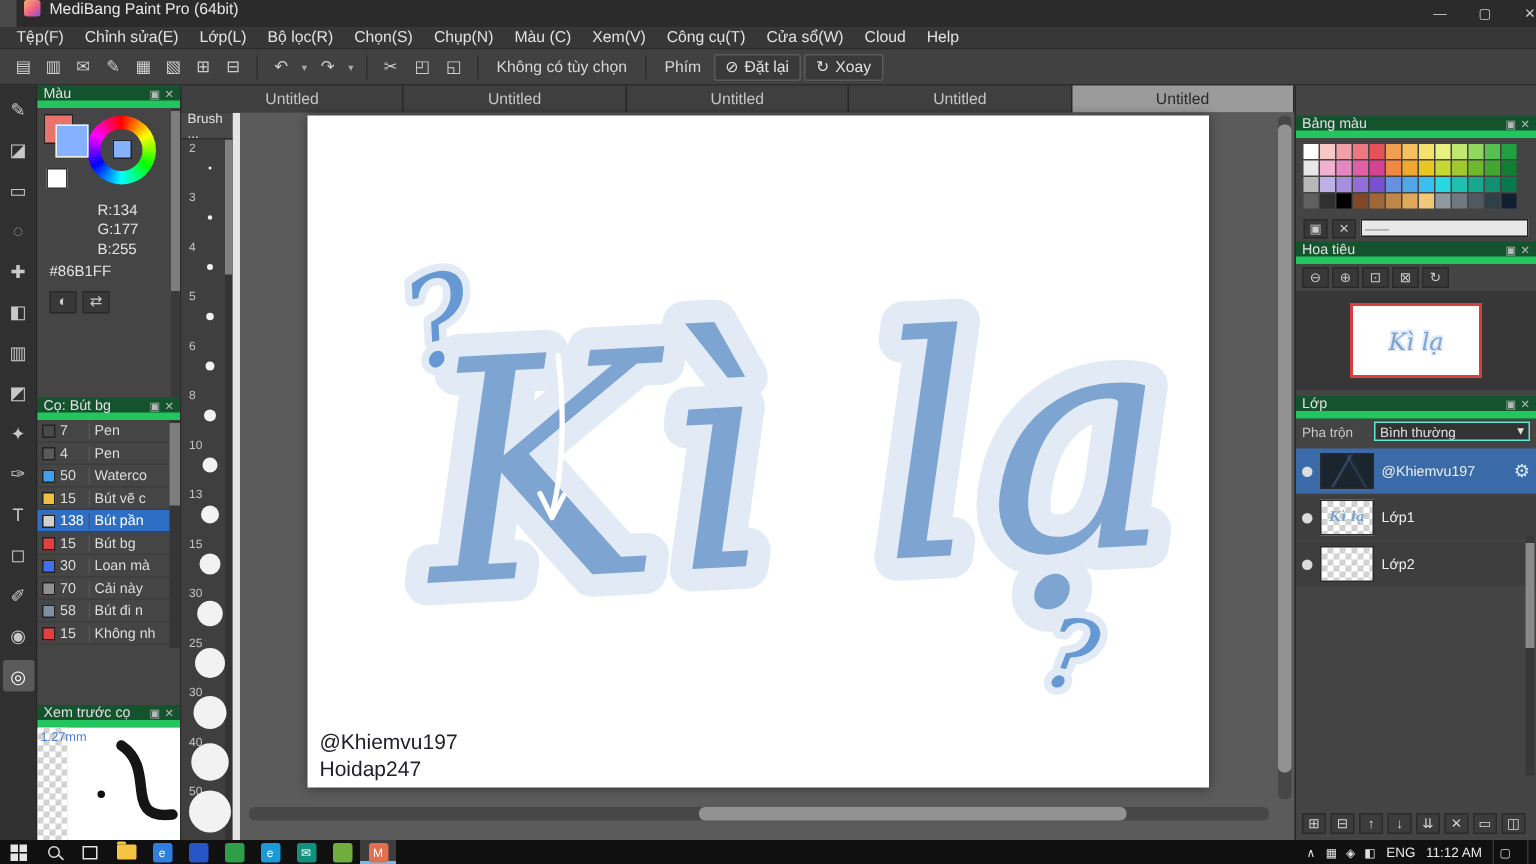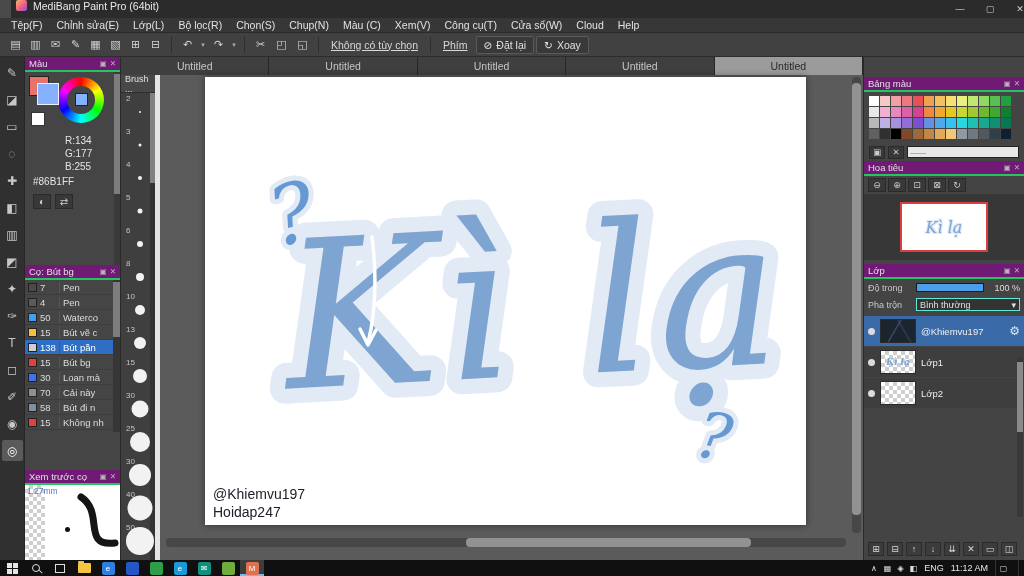--- a/index.html
+++ b/index.html
@@ -24,7 +24,7 @@
 .tb-icon{width:19px;height:18px;display:flex;align-items:center;justify-content:center;color:#cfcfcf;font-size:11px;}
 .tb-sep{width:1px;height:16px;background:#2e2e2e;margin:0 4px;}
 .tb-caret{font-size:7px;color:#aaa;width:8px;text-align:center;}
-.tb-label{color:#d8d8d8;font-size:10.5px;padding:0 6px;white-space:nowrap;text-decoration:underline;}
+.tb-label{color:#d8d8d8;font-size:10.5px;padding:0 6px;white-space:nowrap;}
 .tb-button{display:flex;align-items:center;gap:4px;background:#393939;border:1px solid #5a5a5a;border-radius:2px;height:18px;padding:0 7px;color:#e0e0e0;font-size:10.5px;white-space:nowrap;}
 
 

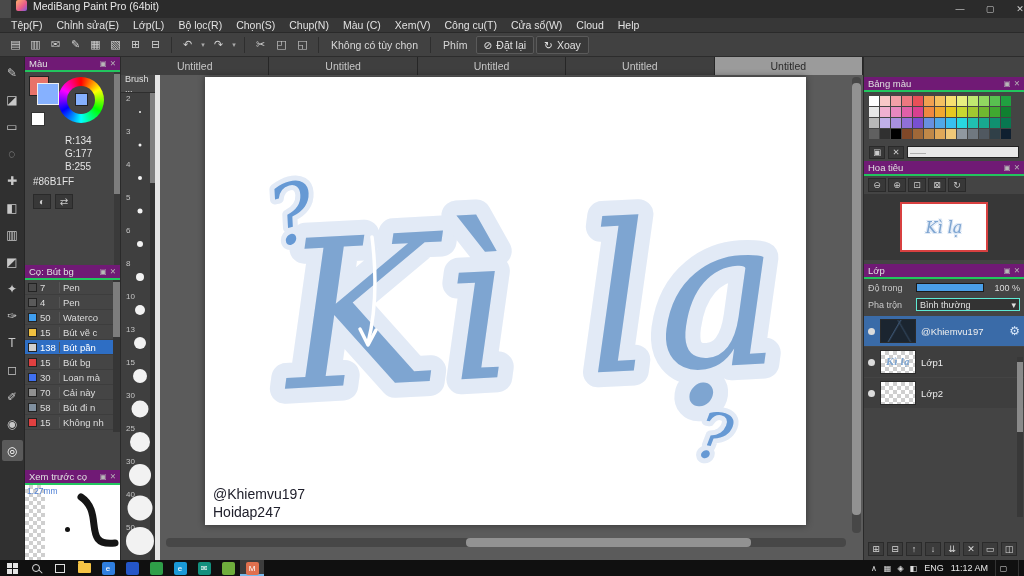--- a/index.html
+++ b/index.html
@@ -34,7 +34,7 @@
 
 
 .leftcol{left:25px;top:57px;width:96px;height:503px;background:#454545;border-right:1px solid #2a2a2a;}
-.panel-header{height:15px;background:#701a75;display:flex;align-items:center;padding:0 4px;font-size:9.5px;color:#e0e0e0;border-bottom:2px solid #22c55e;}
+.panel-header{height:15px;background:#14532d;display:flex;align-items:center;padding:0 4px;font-size:9.5px;color:#e0e0e0;border-bottom:5px solid #22c55e;}
 .ph-icons{margin-left:auto;display:flex;gap:3px;font-size:7.5px;color:#b8b8b8;}
 .cp-body{position:relative;height:193px;}
 .bg-swatch{position:absolute;left:4px;top:4px;width:20px;height:20px;border:1px solid #222;}

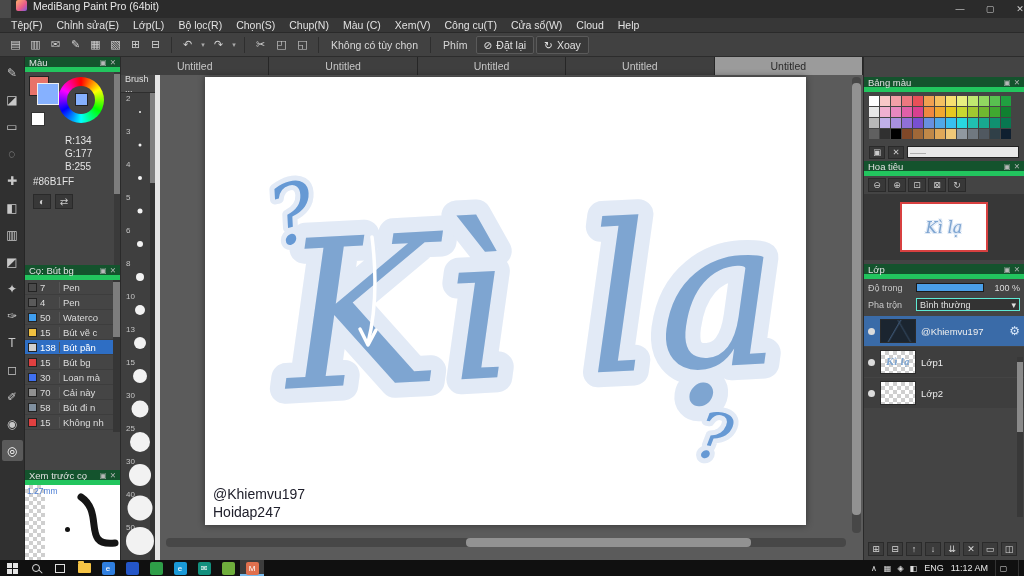--- a/index.html
+++ b/index.html
@@ -603,13 +603,6 @@
         </span>
       </div>
       <div class="lp-row">
-        <span class="lp-label">Độ trong</span>
-        <div class="slider">
-            <div class="slider-fill"></div>
-          </div>
-        <span class="lp-value">100 %</span>
-      </div>
-      <div class="lp-row">
         <span class="lp-label">Pha trộn</span>
         <div class="blend-select">
           <span>Bình thường</span>

